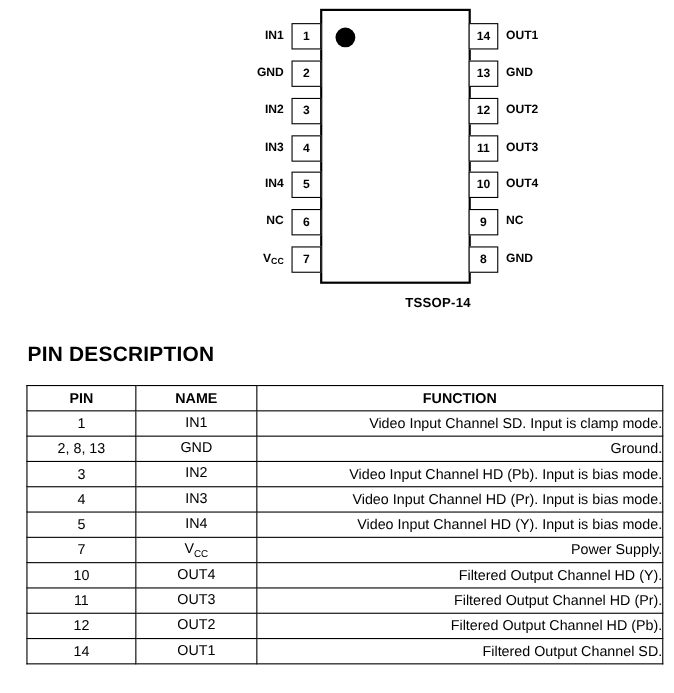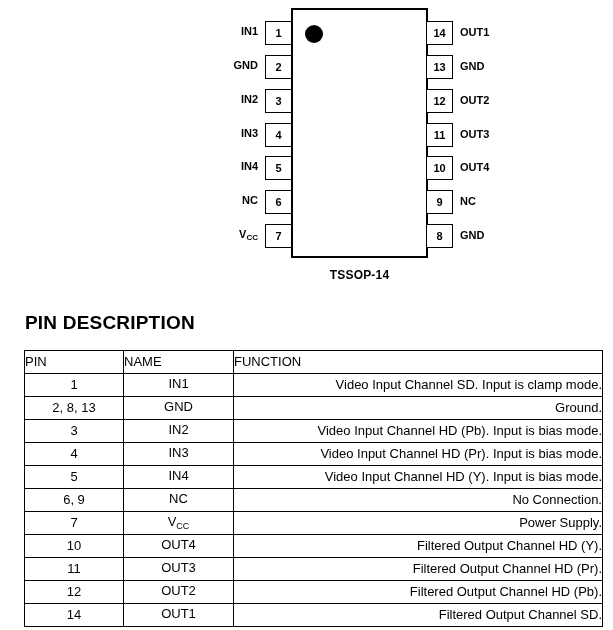--- a/index.html
+++ b/index.html
@@ -63,7 +63,7 @@
   .pkg-label {
     position: absolute;
     left: 291px; top: 268px; width: 137px;
-    text-align: center;
+    text-align: right;
     font-size: 12px; font-weight: bold;
     letter-spacing: 0.2px;
   }

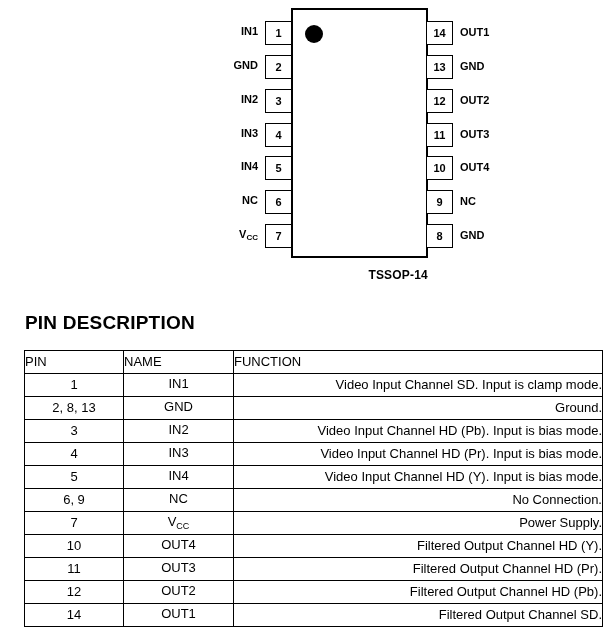--- a/index.html
+++ b/index.html
@@ -92,7 +92,7 @@
     vertical-align: middle;
     line-height: 1.1;
   }
-  .pin-table th { font-weight: normal; text-align: left; }
+  .pin-table th { font-weight: bold; text-align: center; }
   .col-pin  { width: 99px;  }
   .col-name { width: 110px; }
   .col-func { width: 369px; }

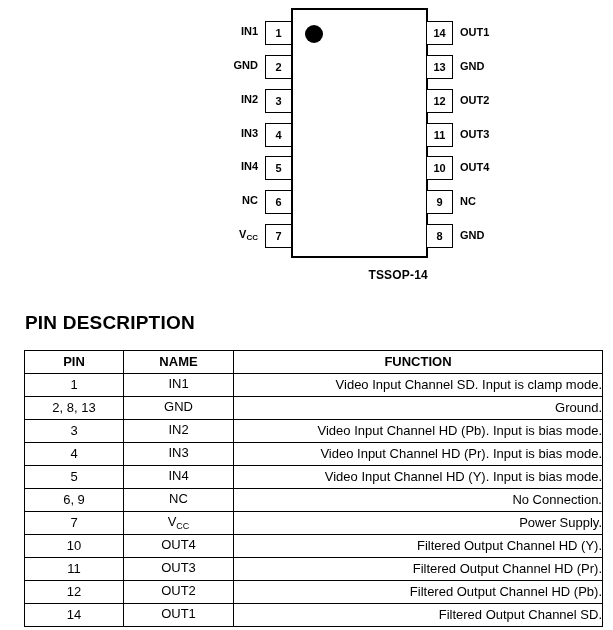--- a/index.html
+++ b/index.html
@@ -212,11 +212,6 @@
       <td class="td-func">Video Input Channel HD (Y). Input is bias mode.</td>
     </tr>
     <tr>
-      <td class="td-center">6, 9</td>
-      <td class="td-center"><span>NC</span><sub class="name-sub"></sub></td>
-      <td class="td-func">No Connection.</td>
-    </tr>
-    <tr>
       <td class="td-center">7</td>
       <td class="td-center"><span>V</span><sub class="name-sub">CC</sub></td>
       <td class="td-func">Power Supply.</td>

